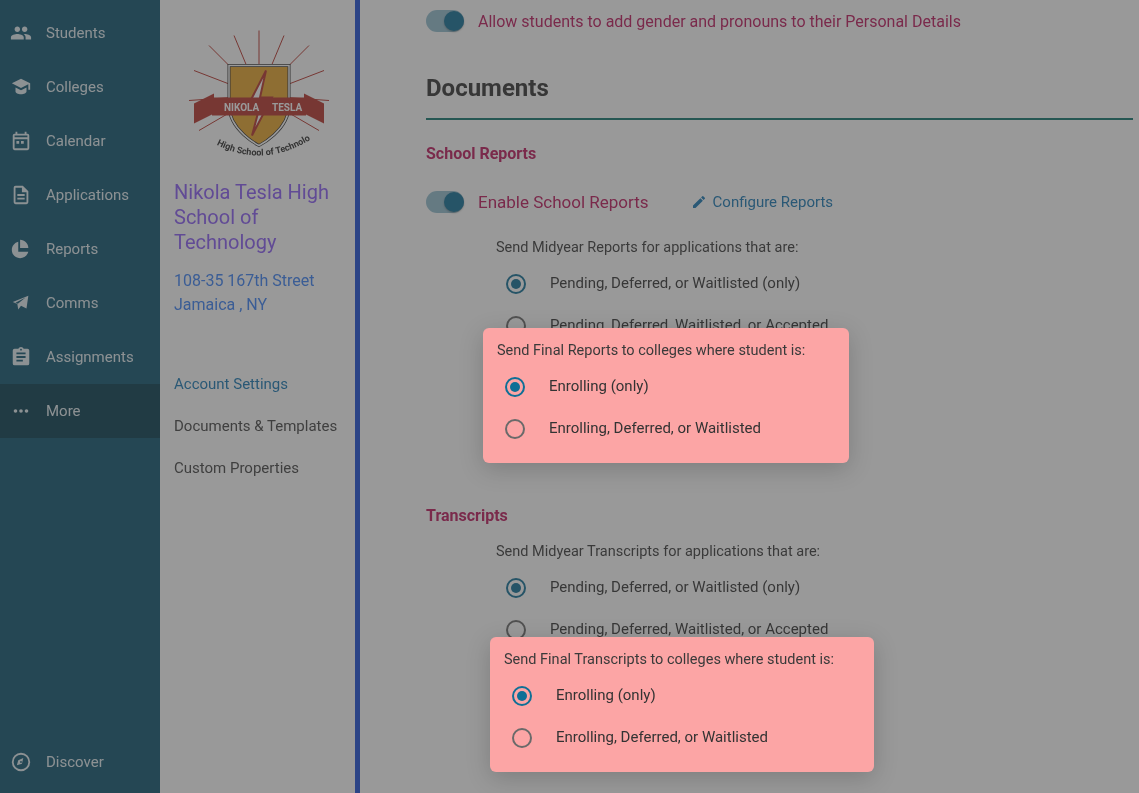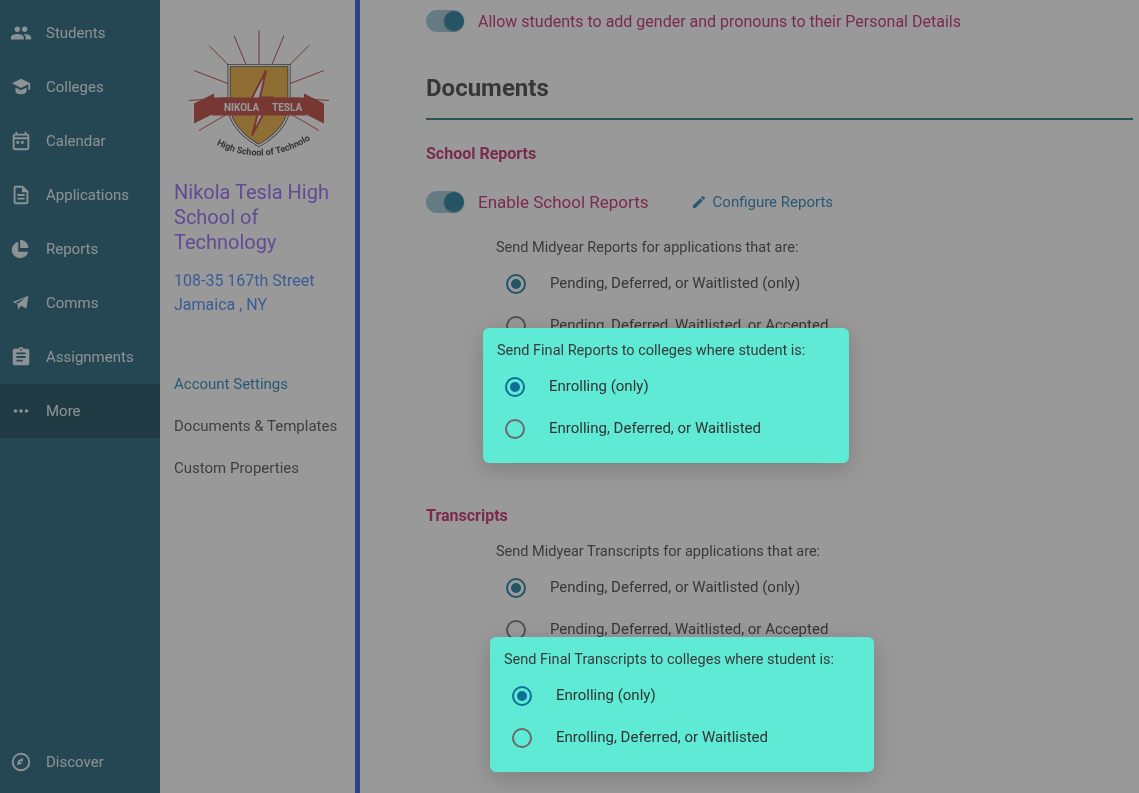--- a/index.html
+++ b/index.html
@@ -98,7 +98,7 @@
   .radio-label { font-size:15px; color:#333; }
 
   .card {
-    background:#5eead4; border-radius:6px;
+    background:#fca5a5; border-radius:6px;
     box-shadow: 0 6px 24px rgba(0,0,0,0.18);
     position:absolute;
     padding: 14px 18px 2px 14px;

